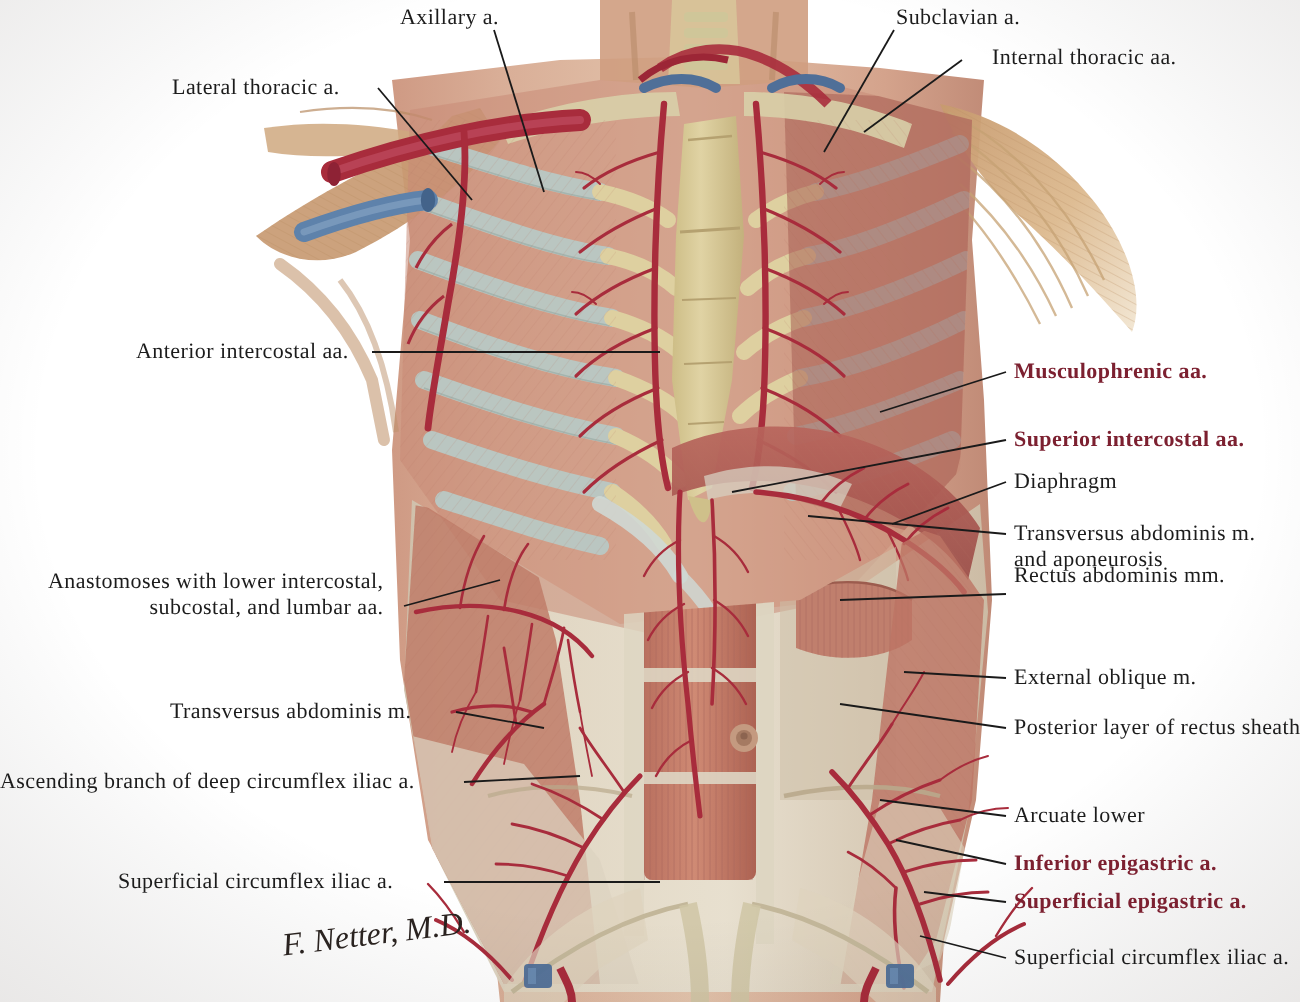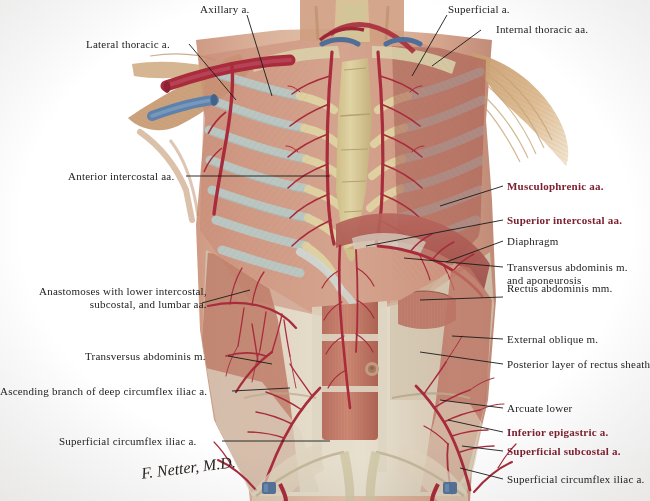--- a/index.html
+++ b/index.html
@@ -492,7 +492,7 @@
       <div class="label left" style="left: 0px; top: 385px;">Ascending branch of deep circumflex iliac a.</div>
       <div class="label left" style="left: 59px; top: 435px;">Superficial circumflex iliac a.</div>
       <div class="label left" style="left: 200px; top: 3px;">Axillary a.</div>
-      <div class="label left" style="left: 448px; top: 3px;">Superficial a.</div>
+      <div class="label left" style="left: 448px; top: 3px;">Subclavian a.</div>
       <div class="label left" style="left: 496px; top: 23px;">Internal thoracic aa.</div>
       <div class="label right red" style="left: 507px; top: 180px;">Musculophrenic aa.</div>
       <div class="label right red" style="left: 507px; top: 214px;">Superior intercostal aa.</div>

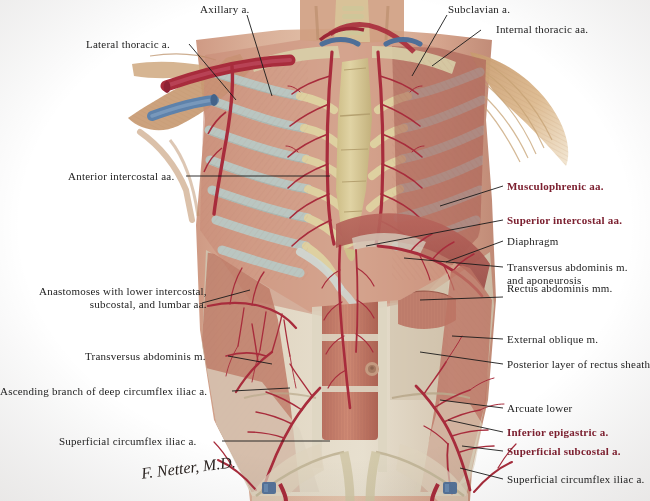--- a/index.html
+++ b/index.html
@@ -486,7 +486,7 @@
   <div id="label-layer">
       <div class="label left" style="left: 86px; top: 38px;">Lateral thoracic a.</div>
       <div class="label left" style="left: 68px; top: 170px;">Anterior intercostal aa.</div>
-      <div class="label left" style="left: 39px; top: 285px;">Anastomoses with lower intercostal,
+      <div class="label left" style="left: 24px; top: 285px;">Anastomoses with lower intercostal,
 subcostal, and lumbar aa.</div>
       <div class="label left" style="left: 85px; top: 350px;">Transversus abdominis m.</div>
       <div class="label left" style="left: 0px; top: 385px;">Ascending branch of deep circumflex iliac a.</div>

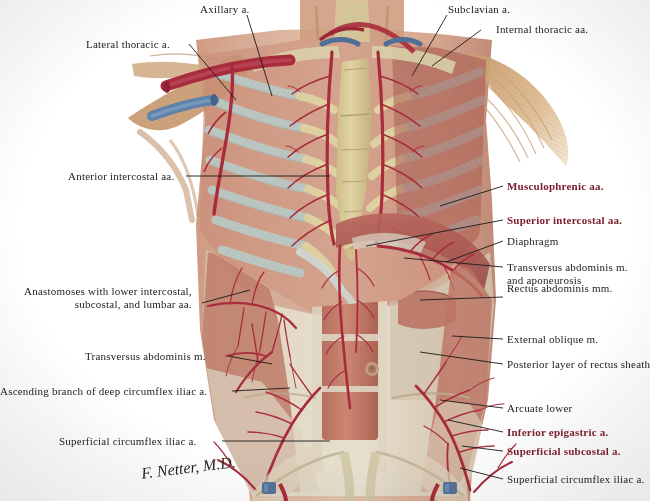--- a/index.html
+++ b/index.html
@@ -504,7 +504,7 @@
       <div class="label right" style="left: 507px; top: 358px;">Posterior layer of rectus sheath</div>
       <div class="label right" style="left: 507px; top: 402px;">Arcuate lower</div>
       <div class="label right red" style="left: 507px; top: 426px;">Inferior epigastric a.</div>
-      <div class="label right red" style="left: 507px; top: 445px;">Superficial subcostal a.</div>
+      <div class="label right red" style="left: 507px; top: 445px;">Superficial epigastric a.</div>
       <div class="label right" style="left: 507px; top: 473px;">Superficial circumflex iliac a.</div>
     </div>
 

